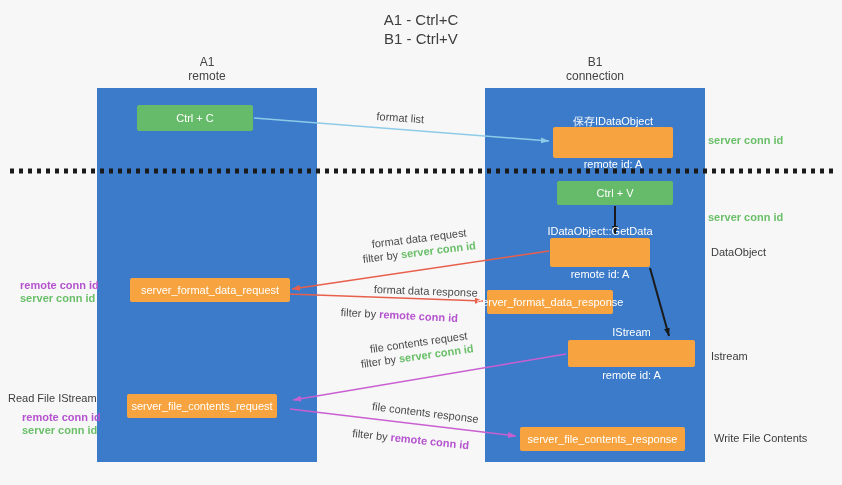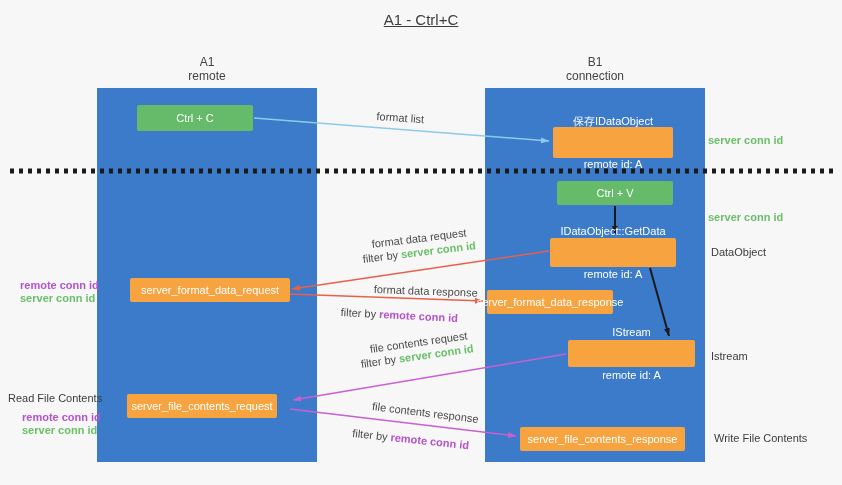--- a/index.html
+++ b/index.html
@@ -16,7 +16,7 @@
   }
   .title{
     position:absolute;left:0;top:10px;width:842px;
-    text-align:center;color:#3d3d3d;font-size:15px;line-height:19px;text-decoration:underline;
+    text-align:center;color:#3d3d3d;font-size:15px;line-height:19px;
   }
   .lane-header{
     position:absolute;width:220px;text-align:center;

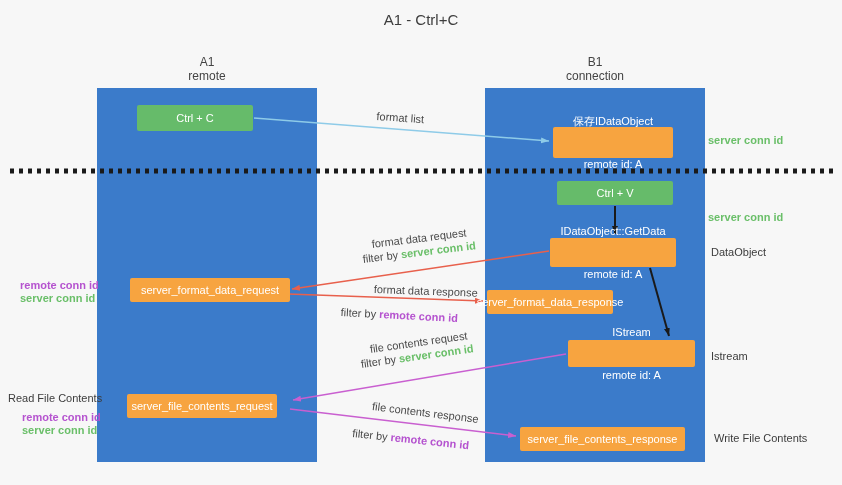--- a/index.html
+++ b/index.html
@@ -55,6 +55,7 @@
 
   <div class="title">
     <div>A1 - Ctrl+C</div>
+    <div>B1 - Ctrl+V</div>
   </div>
 
   <div class="lane-header" style="left:97px;">

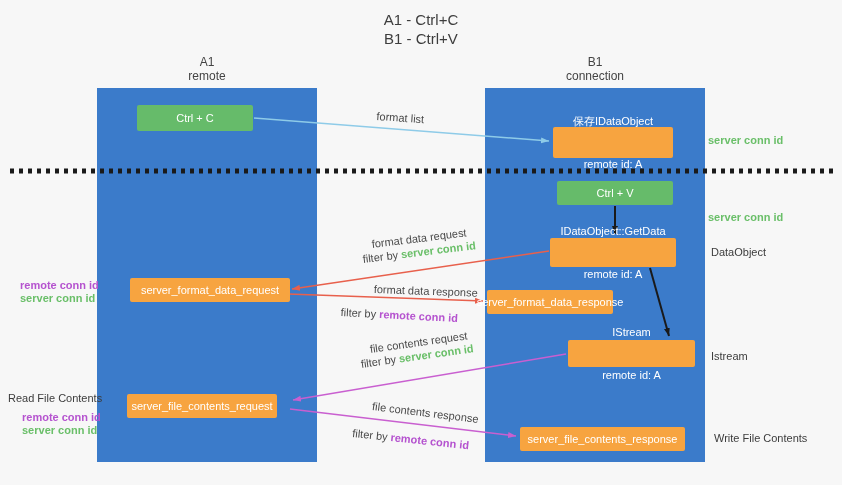--- a/index.html
+++ b/index.html
@@ -112,7 +112,7 @@
   <div class="node green-box" style="left:557px;top:181px;width:116px;height:24px;">
     <span>Ctrl + V</span>
   </div>
-  <div class="node orange-box" style="left:550px;top:238px;width:126px;height:29px;">
+  <div class="node orange-box" style="left:550px;top:238px;width:100px;height:29px;">
     <span>IDataObject::GetData</span>
     <span>remote id: A</span>
   </div>

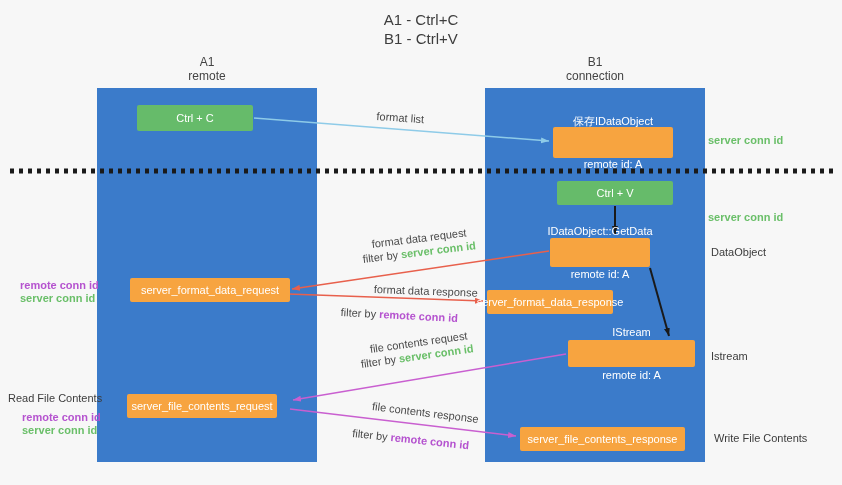--- a/index.html
+++ b/index.html
@@ -135,7 +135,7 @@
 
   <div class="lbl purple-t" style="left:20px;top:279px;">remote conn id</div>
   <div class="lbl green-t" style="left:20px;top:292px;">server conn id</div>
-  <div class="lbl" style="left:8px;top:392px;">Read File Contents</div>
+  <div class="lbl" style="left:8px;top:392px;">Read File IStream</div>
   <div class="lbl purple-t" style="left:22px;top:411px;">remote conn id</div>
   <div class="lbl green-t" style="left:22px;top:424px;">server conn id</div>
 

